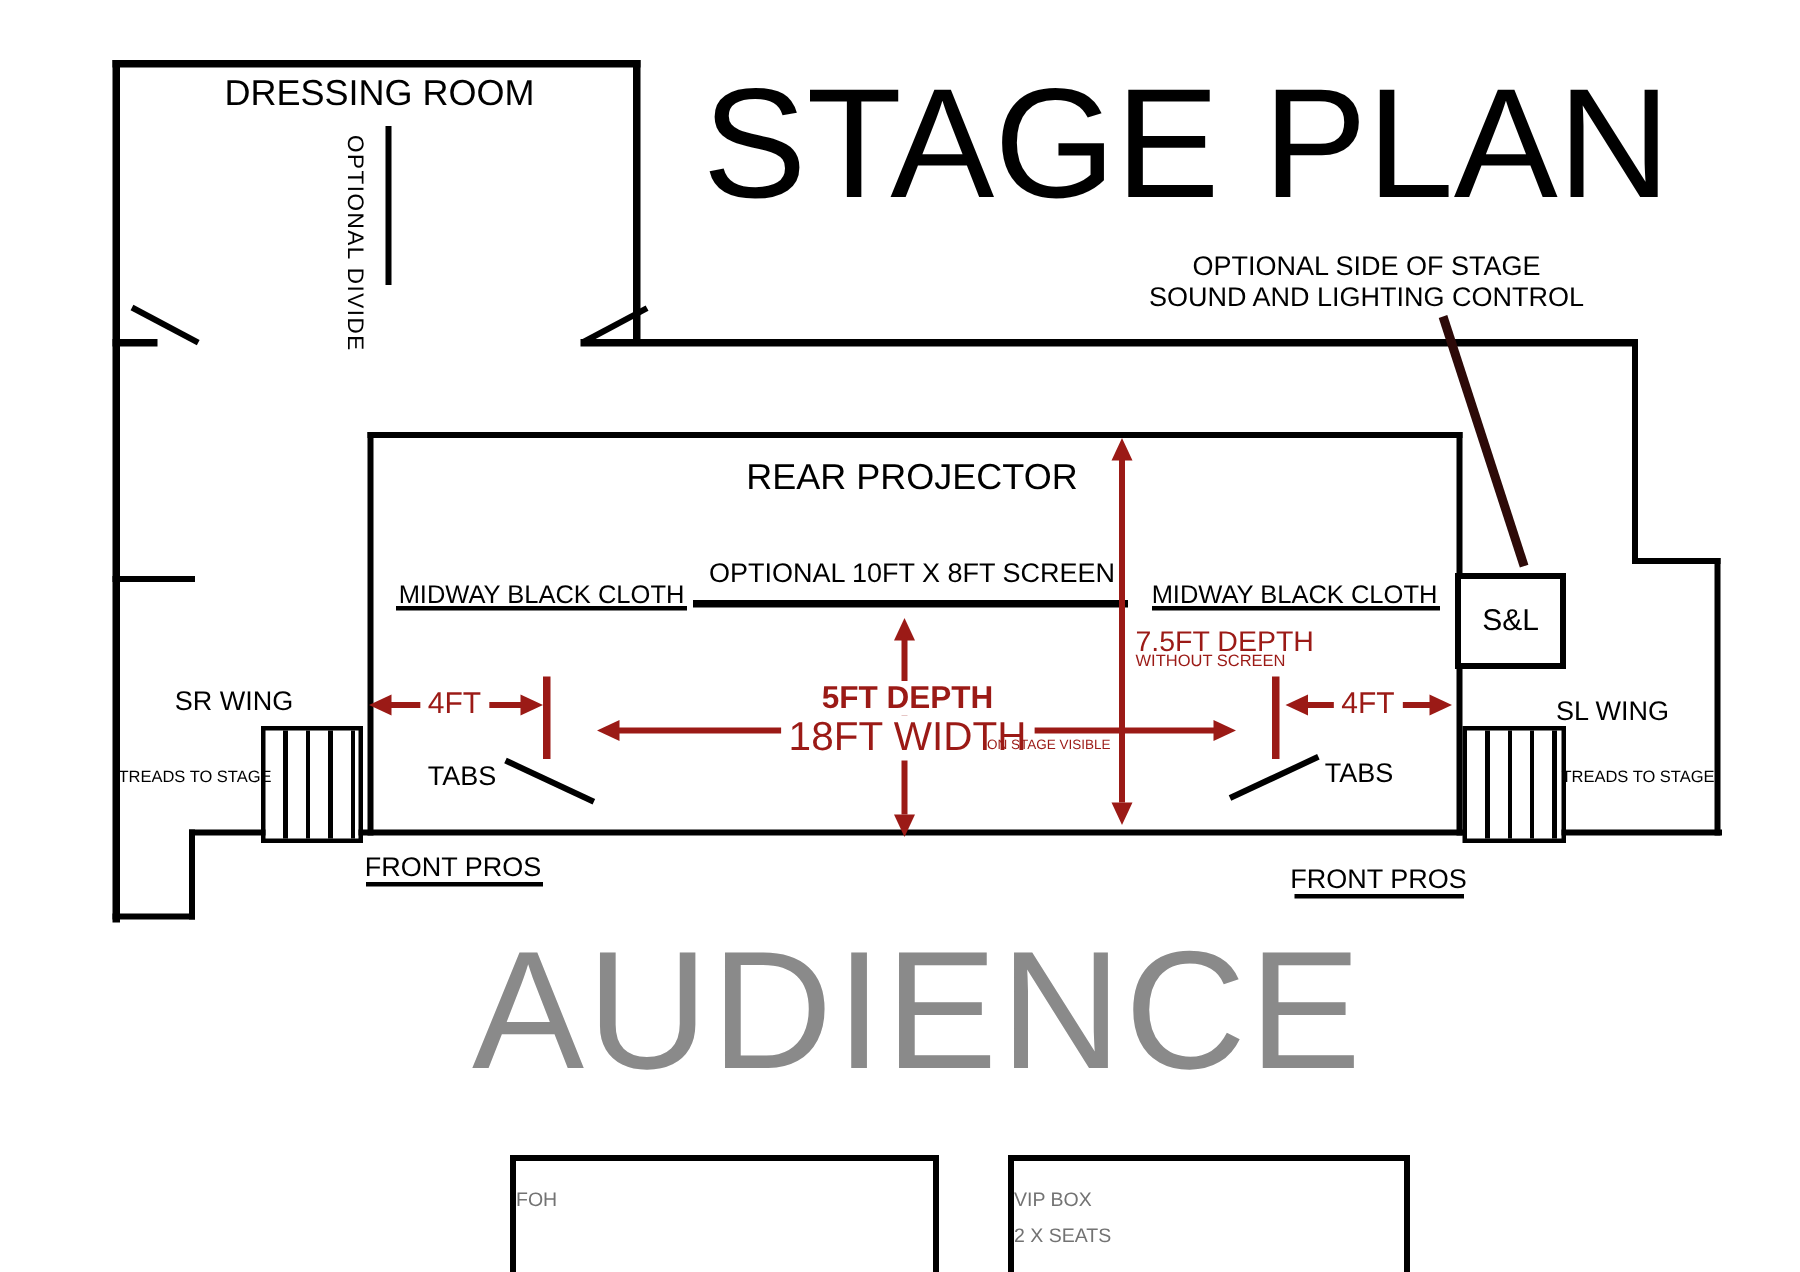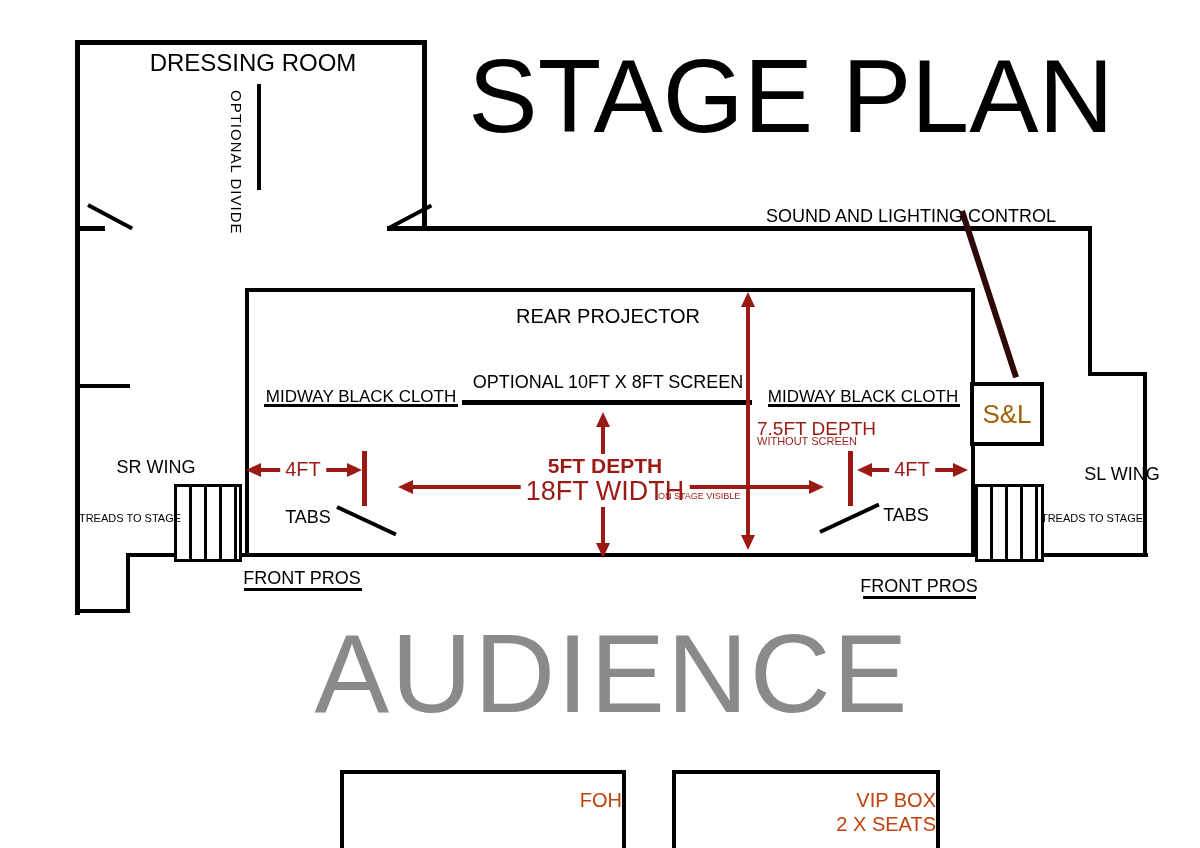--- a/index.html
+++ b/index.html
@@ -106,6 +106,7 @@
   <div class="lbl ctr" style="left:253px;top:49px;font-size:24px;">DRESSING ROOM</div>
   <div class="lbl" style="left:228px;top:90px;font-size:15px;writing-mode:vertical-rl;letter-spacing:1px;white-space:nowrap;">OPTIONAL DIVIDE</div>
 
+  <div class="lbl ctr" style="left:911px;top:167px;font-size:18px;">OPTIONAL SIDE OF STAGE</div>
   <div class="lbl ctr" style="left:911px;top:188px;font-size:18px;margin-top:18px;">SOUND AND LIGHTING CONTROL</div>
 
   <div class="lbl ctr" style="left:608px;top:305px;font-size:20px;">REAR PROJECTOR</div>

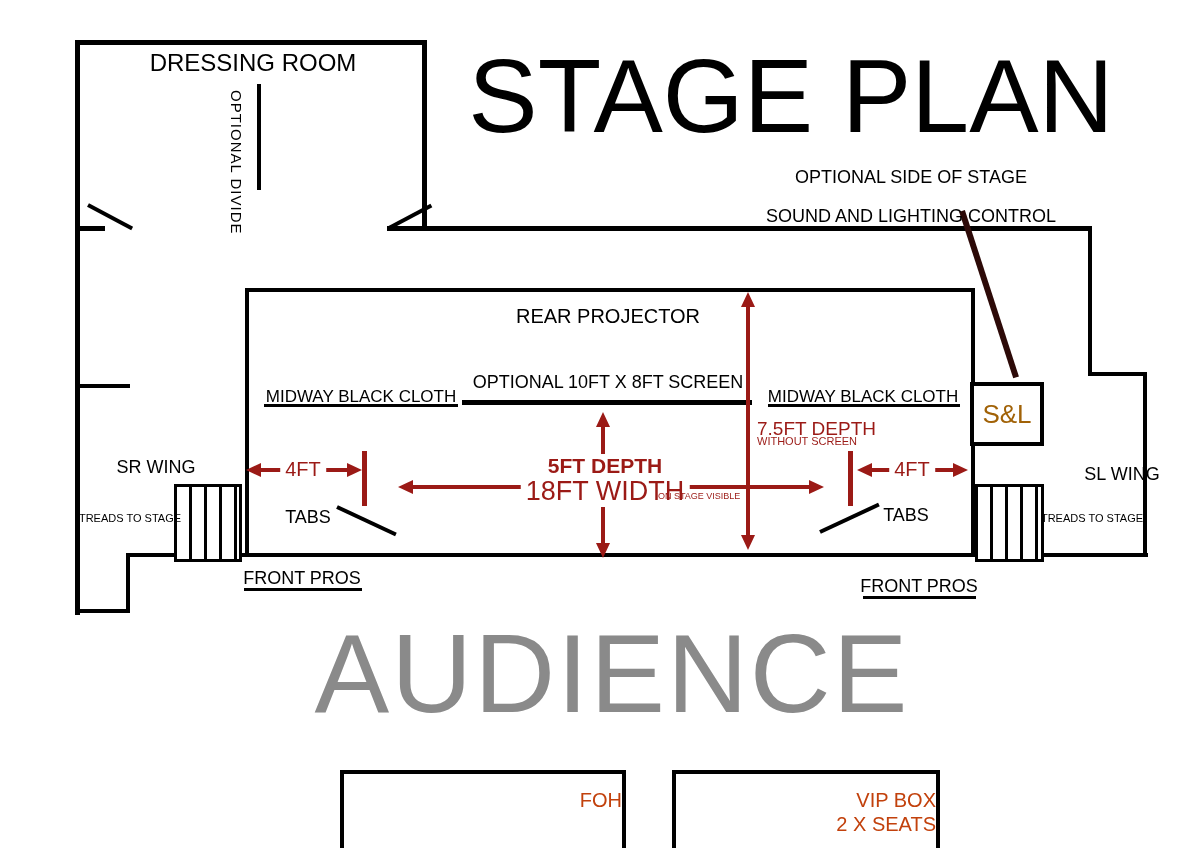--- a/index.html
+++ b/index.html
@@ -107,7 +107,7 @@
   <div class="lbl" style="left:228px;top:90px;font-size:15px;writing-mode:vertical-rl;letter-spacing:1px;white-space:nowrap;">OPTIONAL DIVIDE</div>
 
   <div class="lbl ctr" style="left:911px;top:167px;font-size:18px;">OPTIONAL SIDE OF STAGE</div>
-  <div class="lbl ctr" style="left:911px;top:188px;font-size:18px;margin-top:18px;">SOUND AND LIGHTING CONTROL</div>
+  <div class="lbl ctr" style="left:911px;top:188px;font-size:18px;">SOUND AND LIGHTING CONTROL</div>
 
   <div class="lbl ctr" style="left:608px;top:305px;font-size:20px;">REAR PROJECTOR</div>
   <div class="lbl ctr" style="left:608px;top:372px;font-size:18px;">OPTIONAL 10FT X 8FT SCREEN</div>

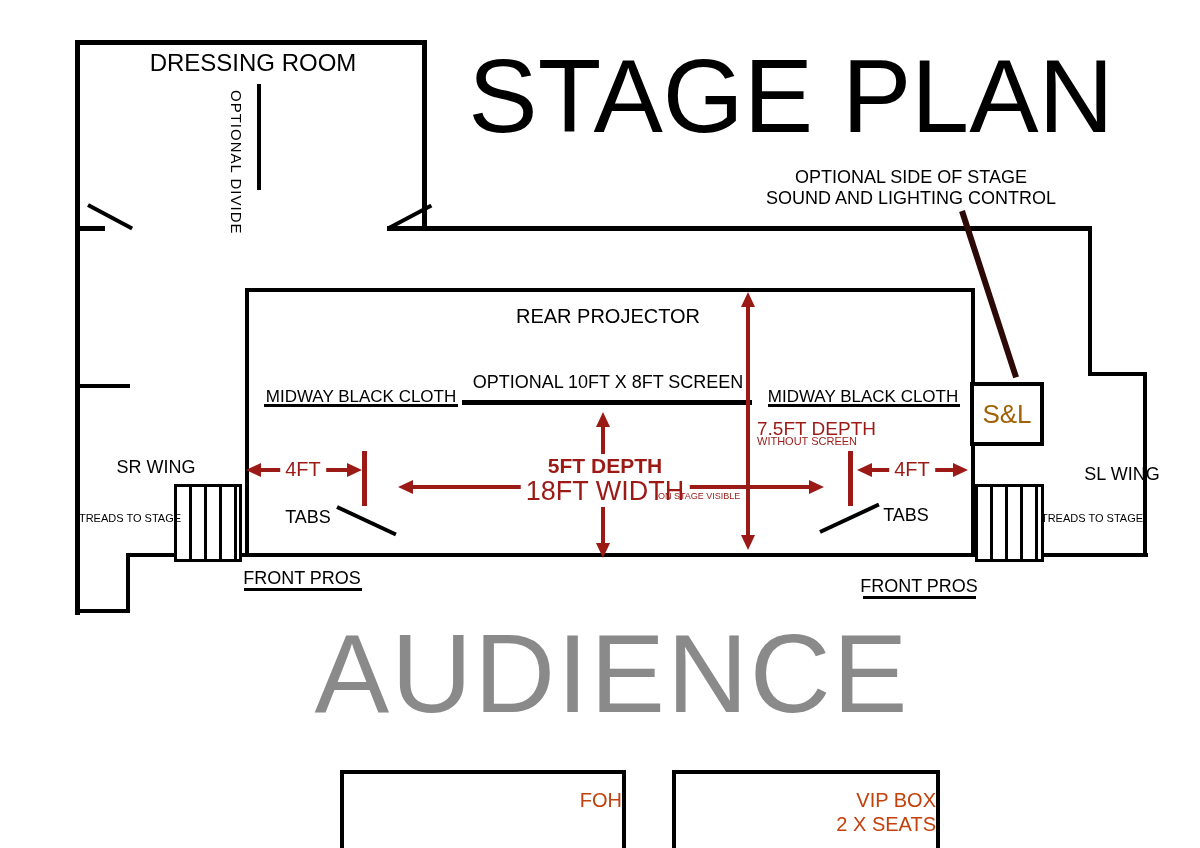--- a/index.html
+++ b/index.html
@@ -109,7 +109,7 @@
   <div class="lbl ctr" style="left:911px;top:167px;font-size:18px;">OPTIONAL SIDE OF STAGE</div>
   <div class="lbl ctr" style="left:911px;top:188px;font-size:18px;">SOUND AND LIGHTING CONTROL</div>
 
-  <div class="lbl ctr" style="left:608px;top:305px;font-size:20px;">REAR PROJECTOR</div>
+  <div class="lbl ctr" style="left:608px;top:305px;font-size:24px;">REAR PROJECTOR</div>
   <div class="lbl ctr" style="left:608px;top:372px;font-size:18px;">OPTIONAL 10FT X 8FT SCREEN</div>
   <div class="lbl ctr" style="left:361px;top:387px;font-size:17px;">MIDWAY BLACK CLOTH</div>
   <div class="lbl ctr" style="left:863px;top:387px;font-size:17px;">MIDWAY BLACK CLOTH</div>

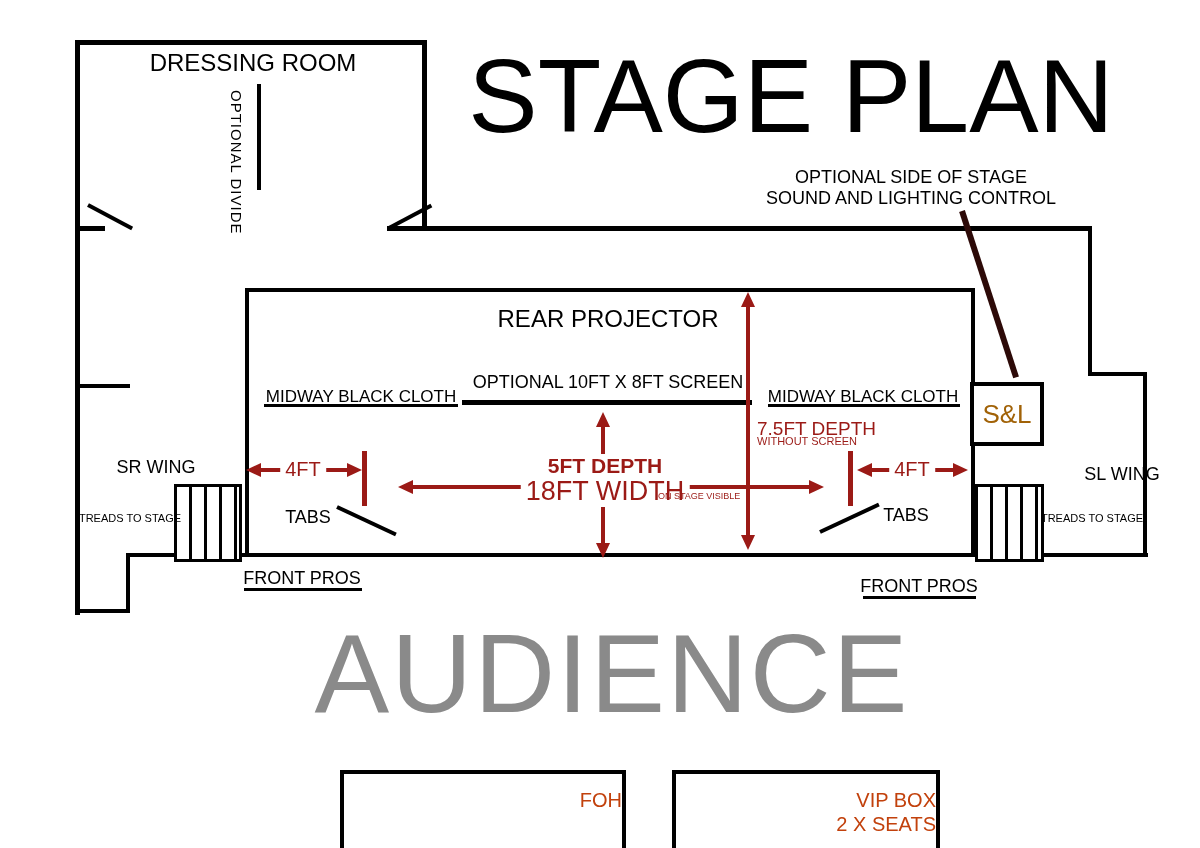--- a/index.html
+++ b/index.html
@@ -68,7 +68,7 @@
   <div class="stairs" style="left:975px;top:484px;width:63px;height:72px;"></div>
 
   <div class="box" style="left:970px;top:382px;width:66px;height:56px;z-index:4;display:flex;align-items:center;justify-content:center;">
-    <span style="font-size:26px;color:#a16207;">S&amp;L</span>
+    <span style="font-size:20px;color:#000000;">S&amp;L</span>
   </div>
 
   <div class="ah ah-up" style="left:741px;top:292px;"></div>

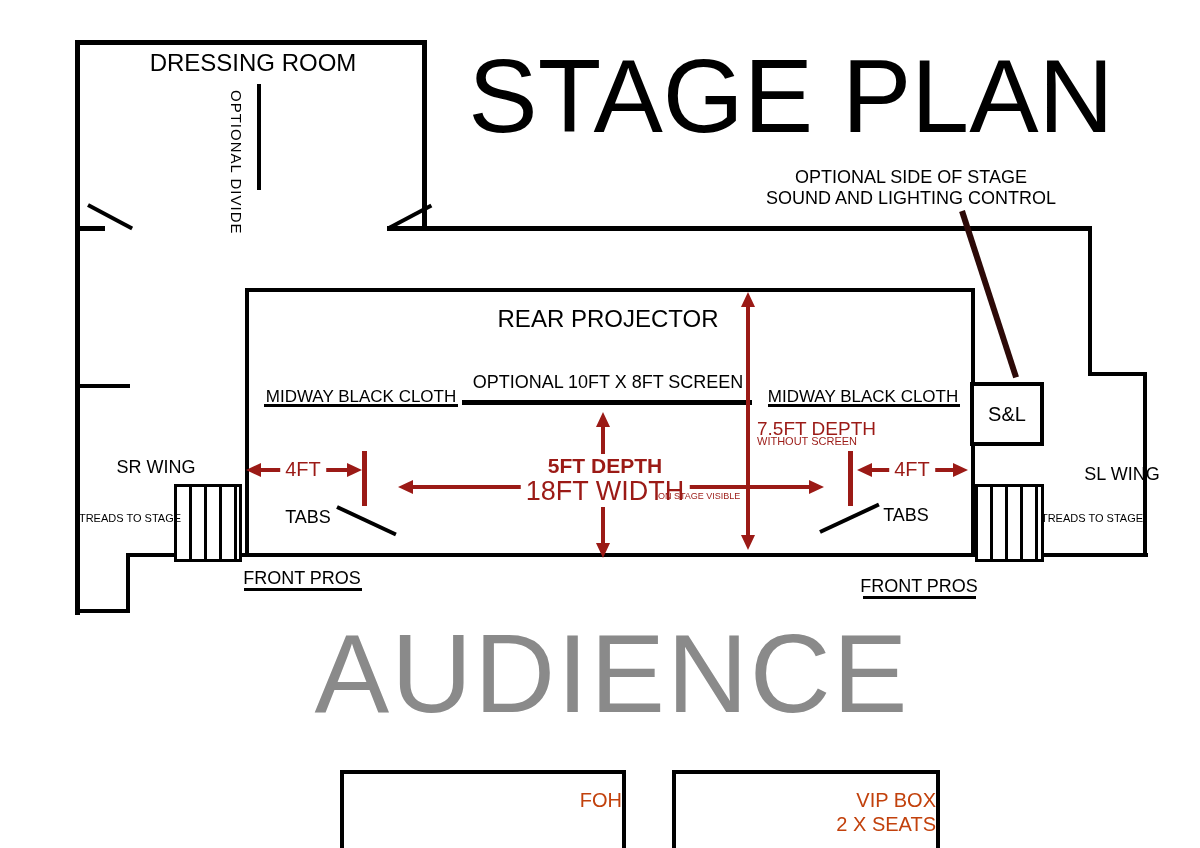--- a/index.html
+++ b/index.html
@@ -116,7 +116,7 @@
 
   <div class="lbl ctr" style="left:156px;top:457px;font-size:18px;">SR WING</div>
   <div class="lbl ctr" style="left:130px;top:512px;font-size:11px;">TREADS TO STAGE</div>
-  <div class="lbl ctr" style="left:1075px;top:464px;font-size:18px;margin-left:47px;">SL WING</div>
+  <div class="lbl ctr" style="left:1075px;top:464px;font-size:18px;">SL WING</div>
   <div class="lbl ctr" style="left:1092px;top:512px;font-size:11px;">TREADS TO STAGE</div>
 
   <div class="lbl ctr" style="left:308px;top:507px;font-size:18px;">TABS</div>

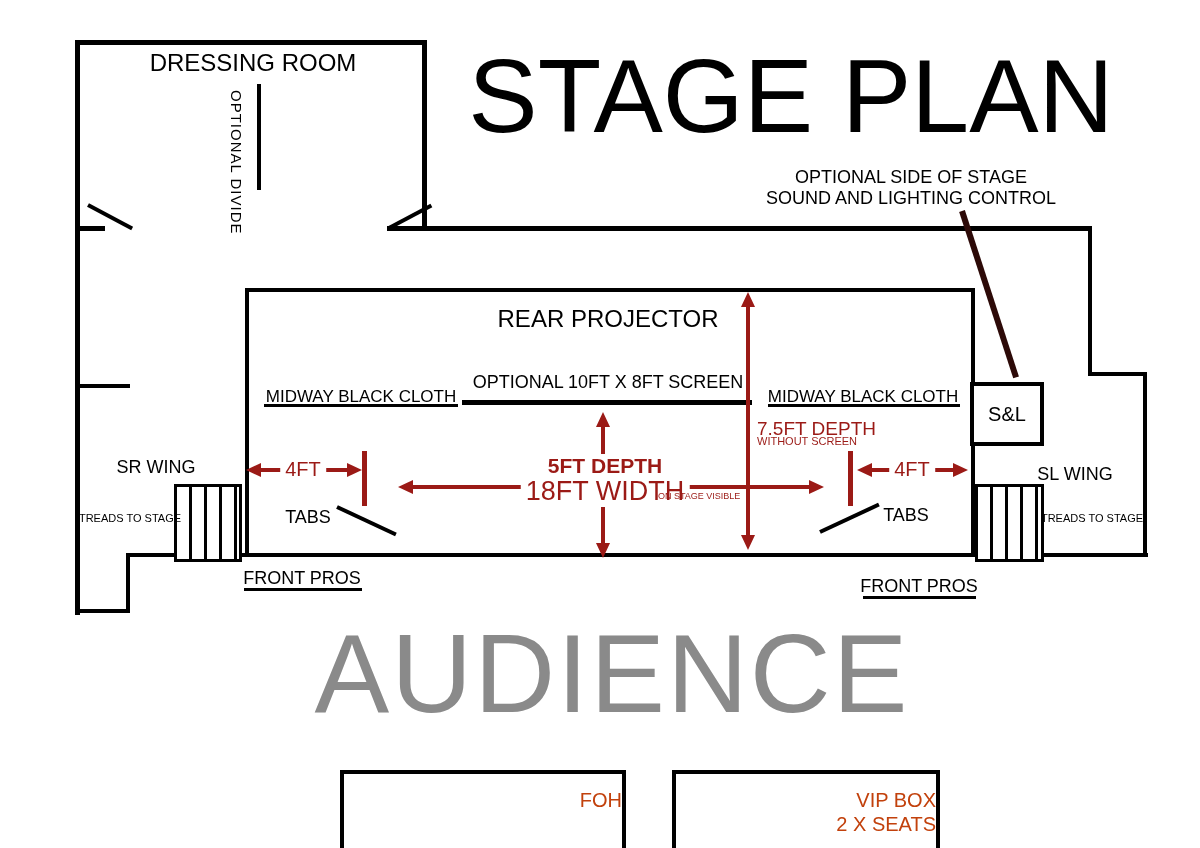--- a/index.html
+++ b/index.html
@@ -21,7 +21,7 @@
   .meas{position:absolute;color:var(--red);background:#fff;padding:0 5px;white-space:nowrap;z-index:3;line-height:1.1;}
   .redtxt{position:absolute;color:var(--red);white-space:nowrap;z-index:3;line-height:1.1;}
   .box{position:absolute;border:4px solid #000;background:#fff;z-index:2;}
-  .boxline{font-size:20px;line-height:24px;text-align:right;color:#c2410c;}
+  .boxline{font-size:13px;line-height:24px;text-align:left;color:#737373;}
   .stairs{position:absolute;border:3px solid #000;z-index:2;
     background:repeating-linear-gradient(90deg,#fff 0px,#fff 12px,#000 12px,#000 15px);}
 </style>

